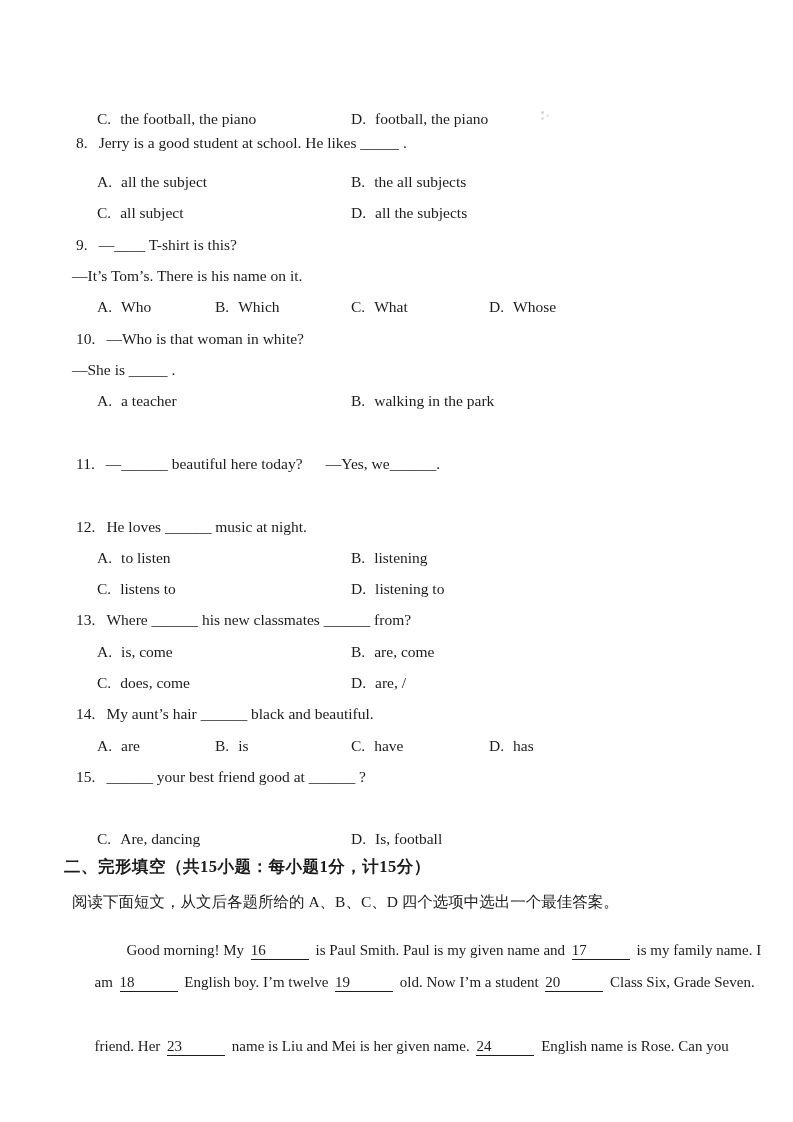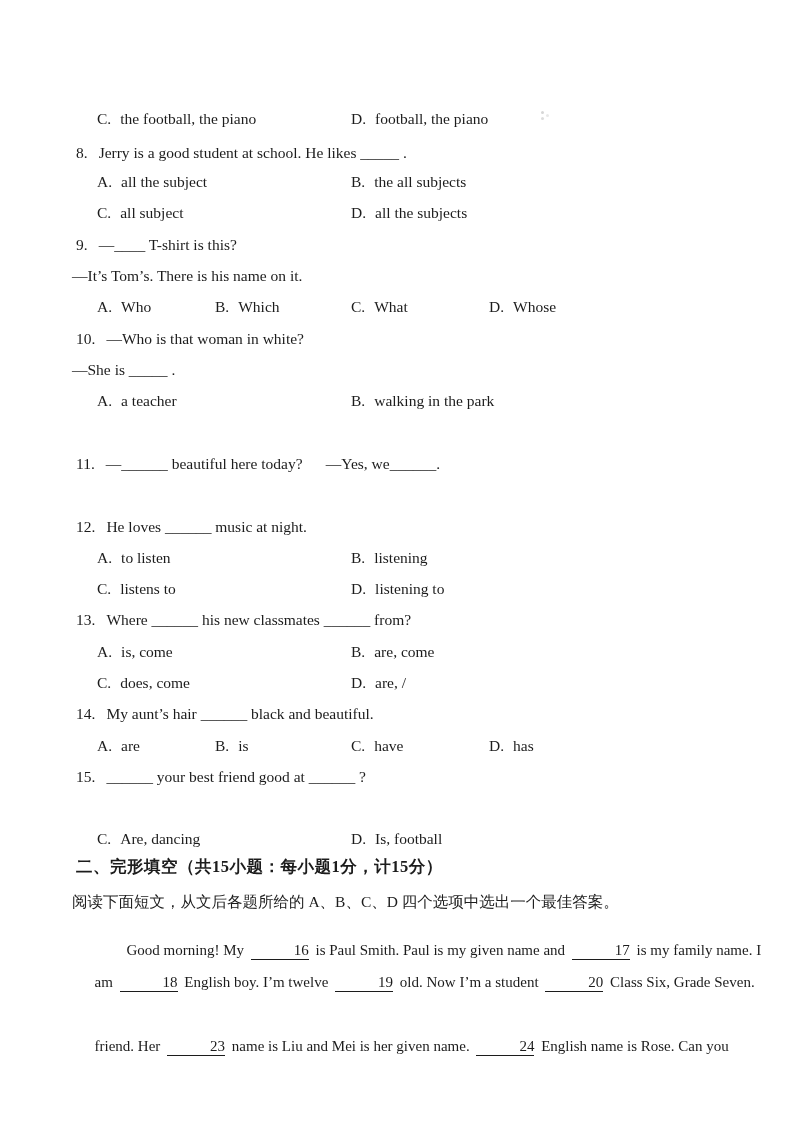--- a/index.html
+++ b/index.html
@@ -51,7 +51,7 @@
     <span class="pos c3"><span class="olabel">D.</span><span>football, the piano</span></span>
   </div>
 
-  <div class="line" style="top:144px">
+  <div class="line" style="top:134px">
     <span class="pos stem"><span class="qnum">8.</span><span>Jerry is a good student at school. He likes _____ .</span></span>
   </div>
   <div class="line" style="top:173px">

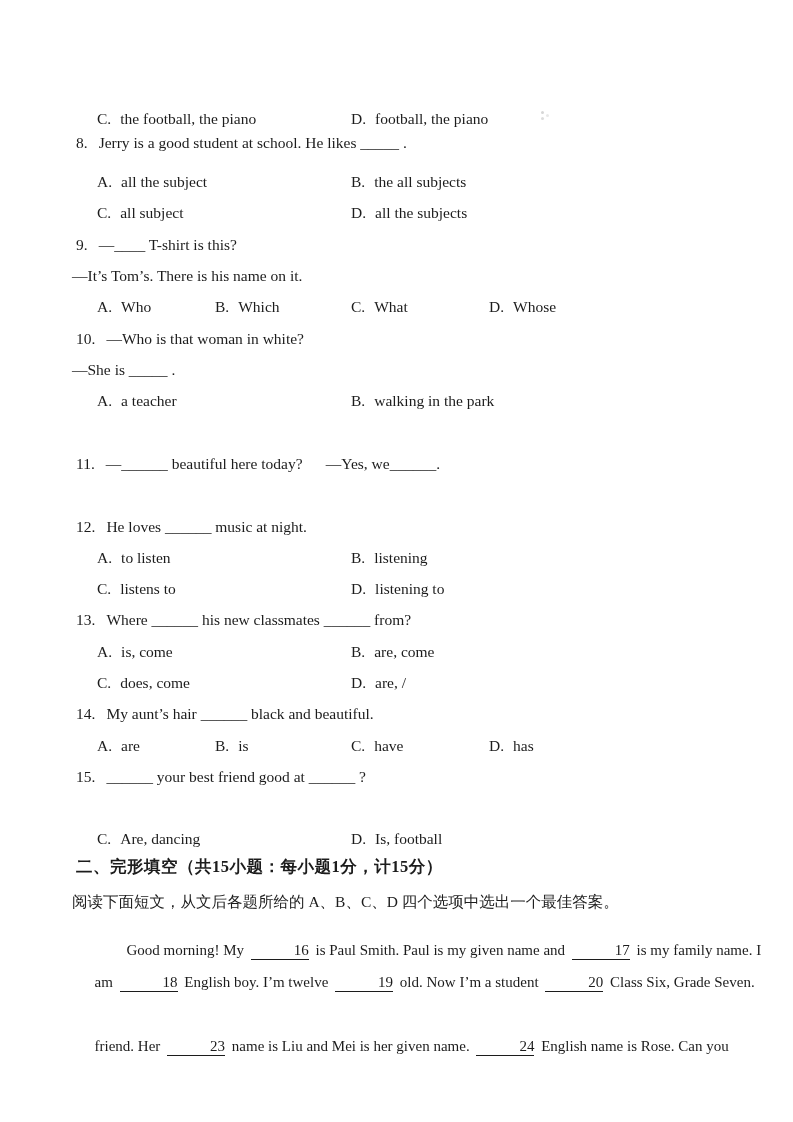--- a/index.html
+++ b/index.html
@@ -134,7 +134,7 @@
   </div>
 
   <div class="line hdr" style="top:856px">
-    <span class="pos" style="left:76px">二、完形填空（共15小题：每小题1分，计15分）</span>
+    <span class="pos" style="left:64px">二、完形填空（共15小题：每小题1分，计15分）</span>
   </div>
   <div class="line" style="top:892px">
     <span class="pos" style="left:72px">阅读下面短文，从文后各题所给的 A、B、C、D 四个选项中选出一个最佳答案。</span>

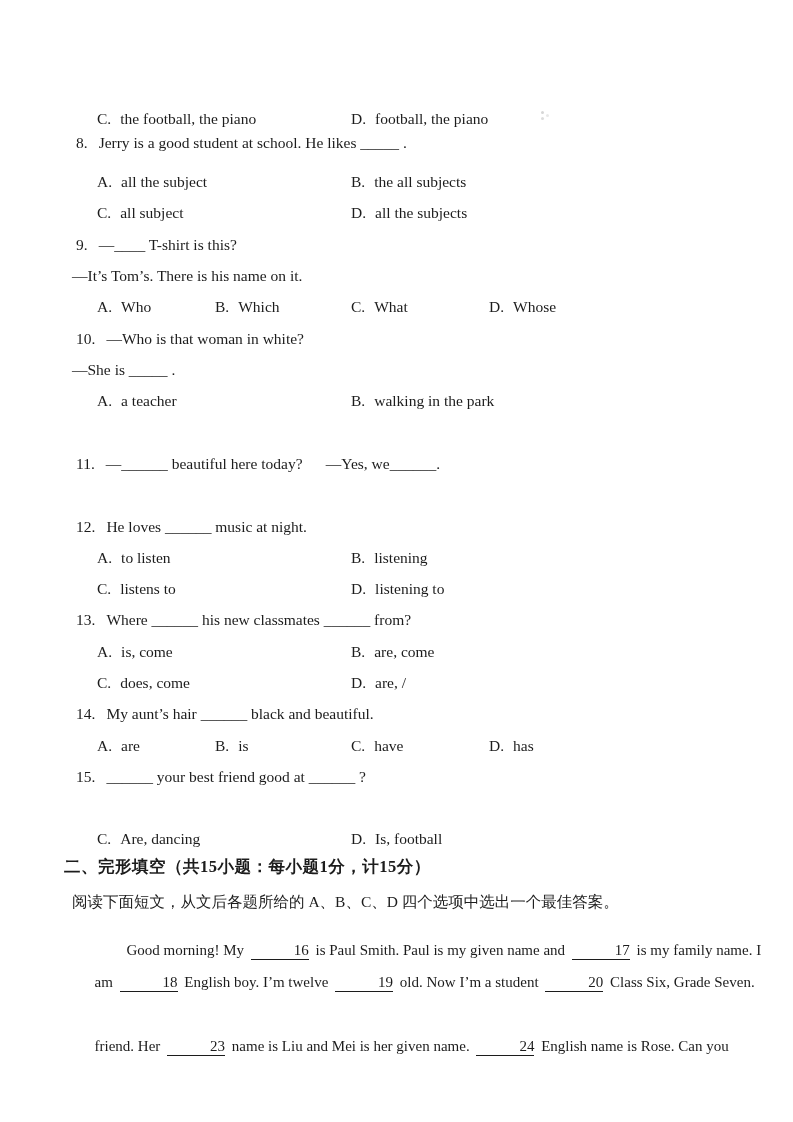--- a/index.html
+++ b/index.html
@@ -28,7 +28,7 @@
   .blank{
     display:inline-block;
     width:58px;
-    text-align:right;
+    text-align:left;
     border-bottom:1.2px solid #1c1c1c;
     margin:0 3px;
   }

